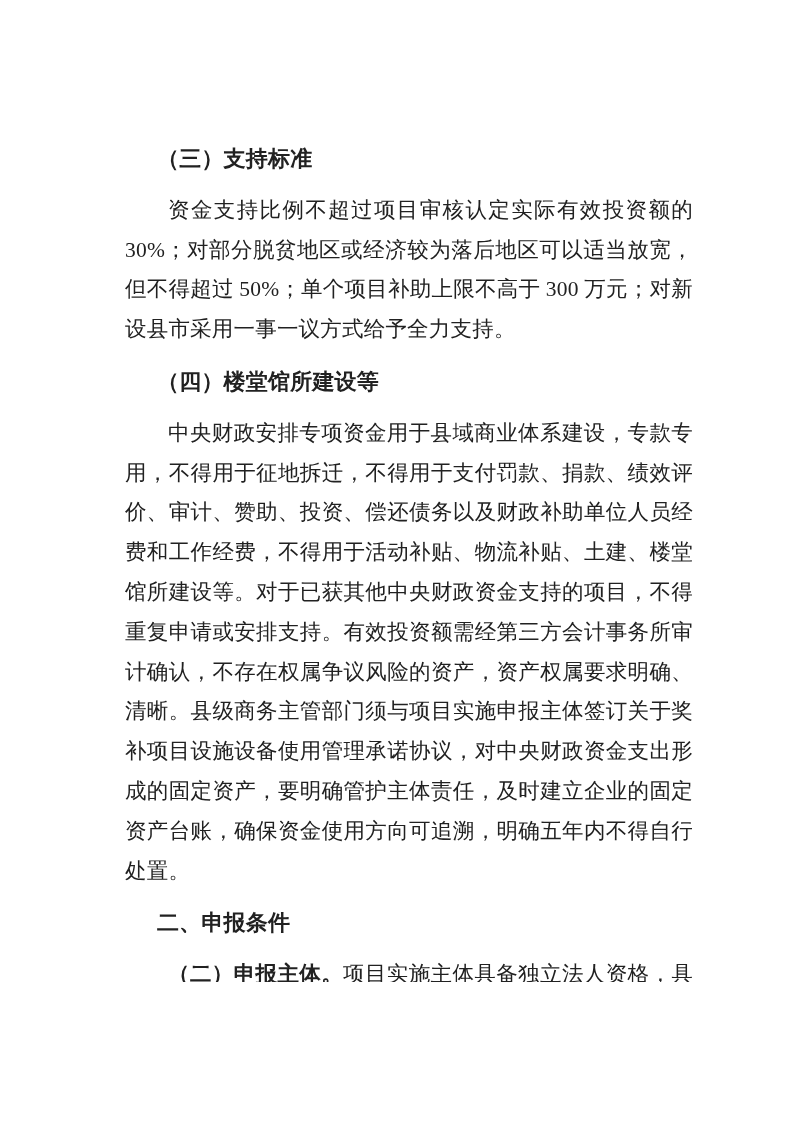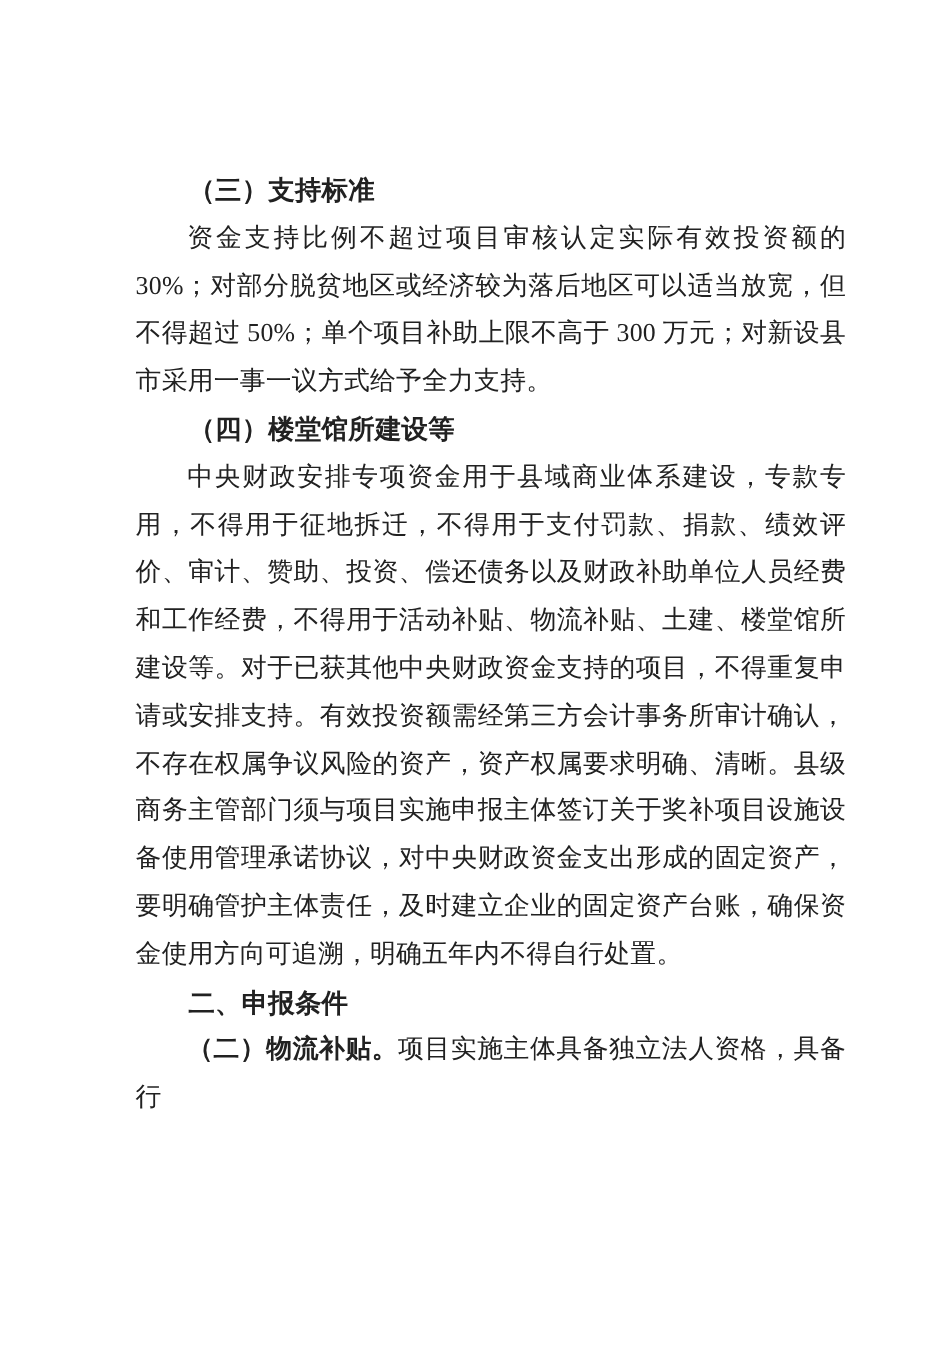--- a/index.html
+++ b/index.html
@@ -35,7 +35,7 @@
     text-align: left;
   }
   .content p {
-    margin: 0;
+    margin: 12px;
     text-indent: 2em;
   }
   .lead {

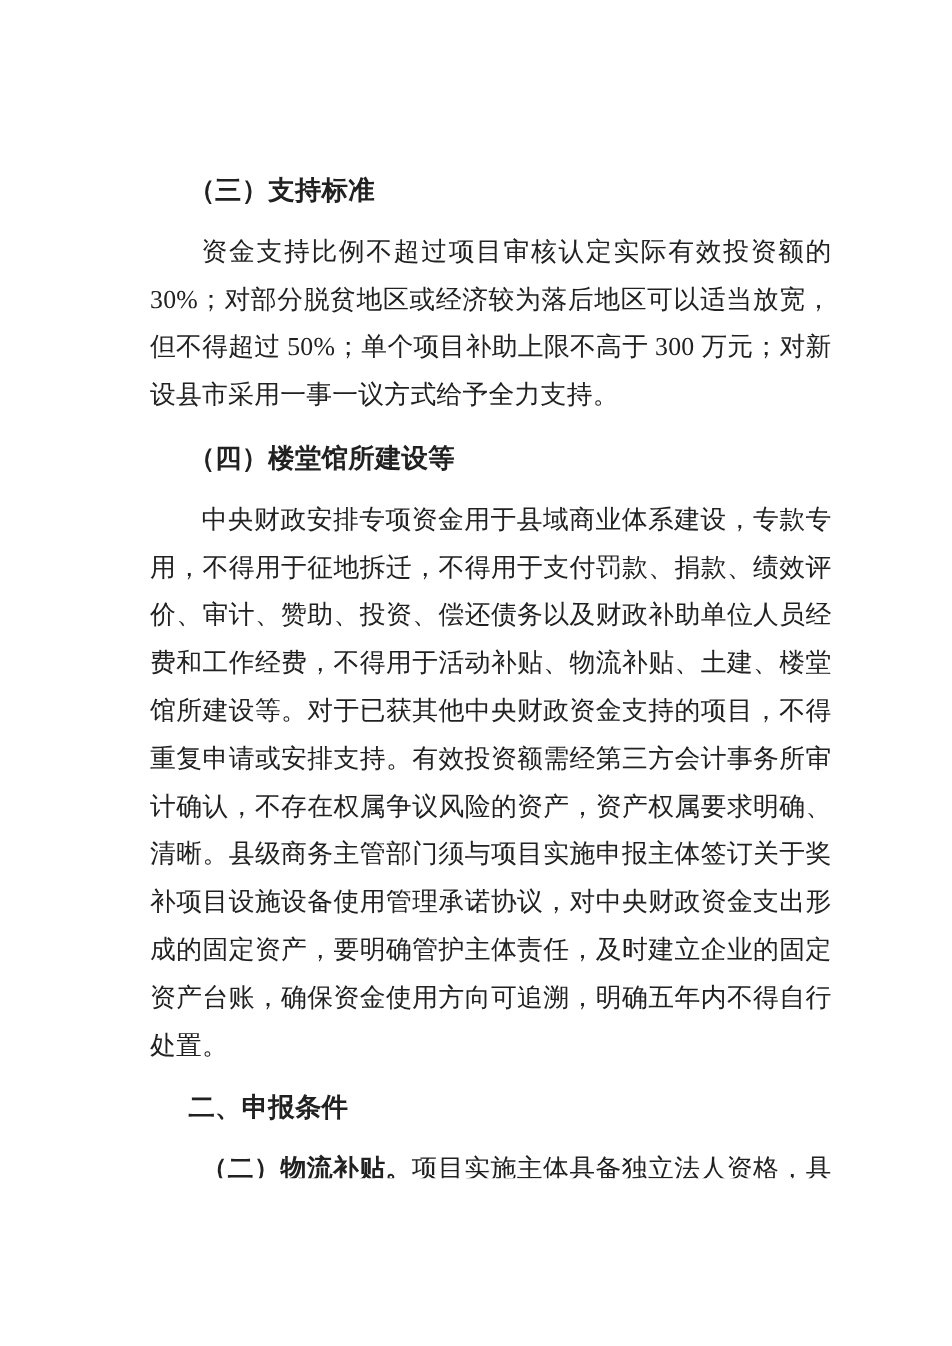--- a/index.html
+++ b/index.html
@@ -70,7 +70,7 @@
 
 
     <p>
-      <span class="lead">（二）物流补贴。</span><span>项目实施主体具备独立法人资格，具备行</span>
+      <span class="lead">（二）申报主体。</span><span>项目实施主体具备独立法人资格，具备行</span>
     </p>
 
   </div>

